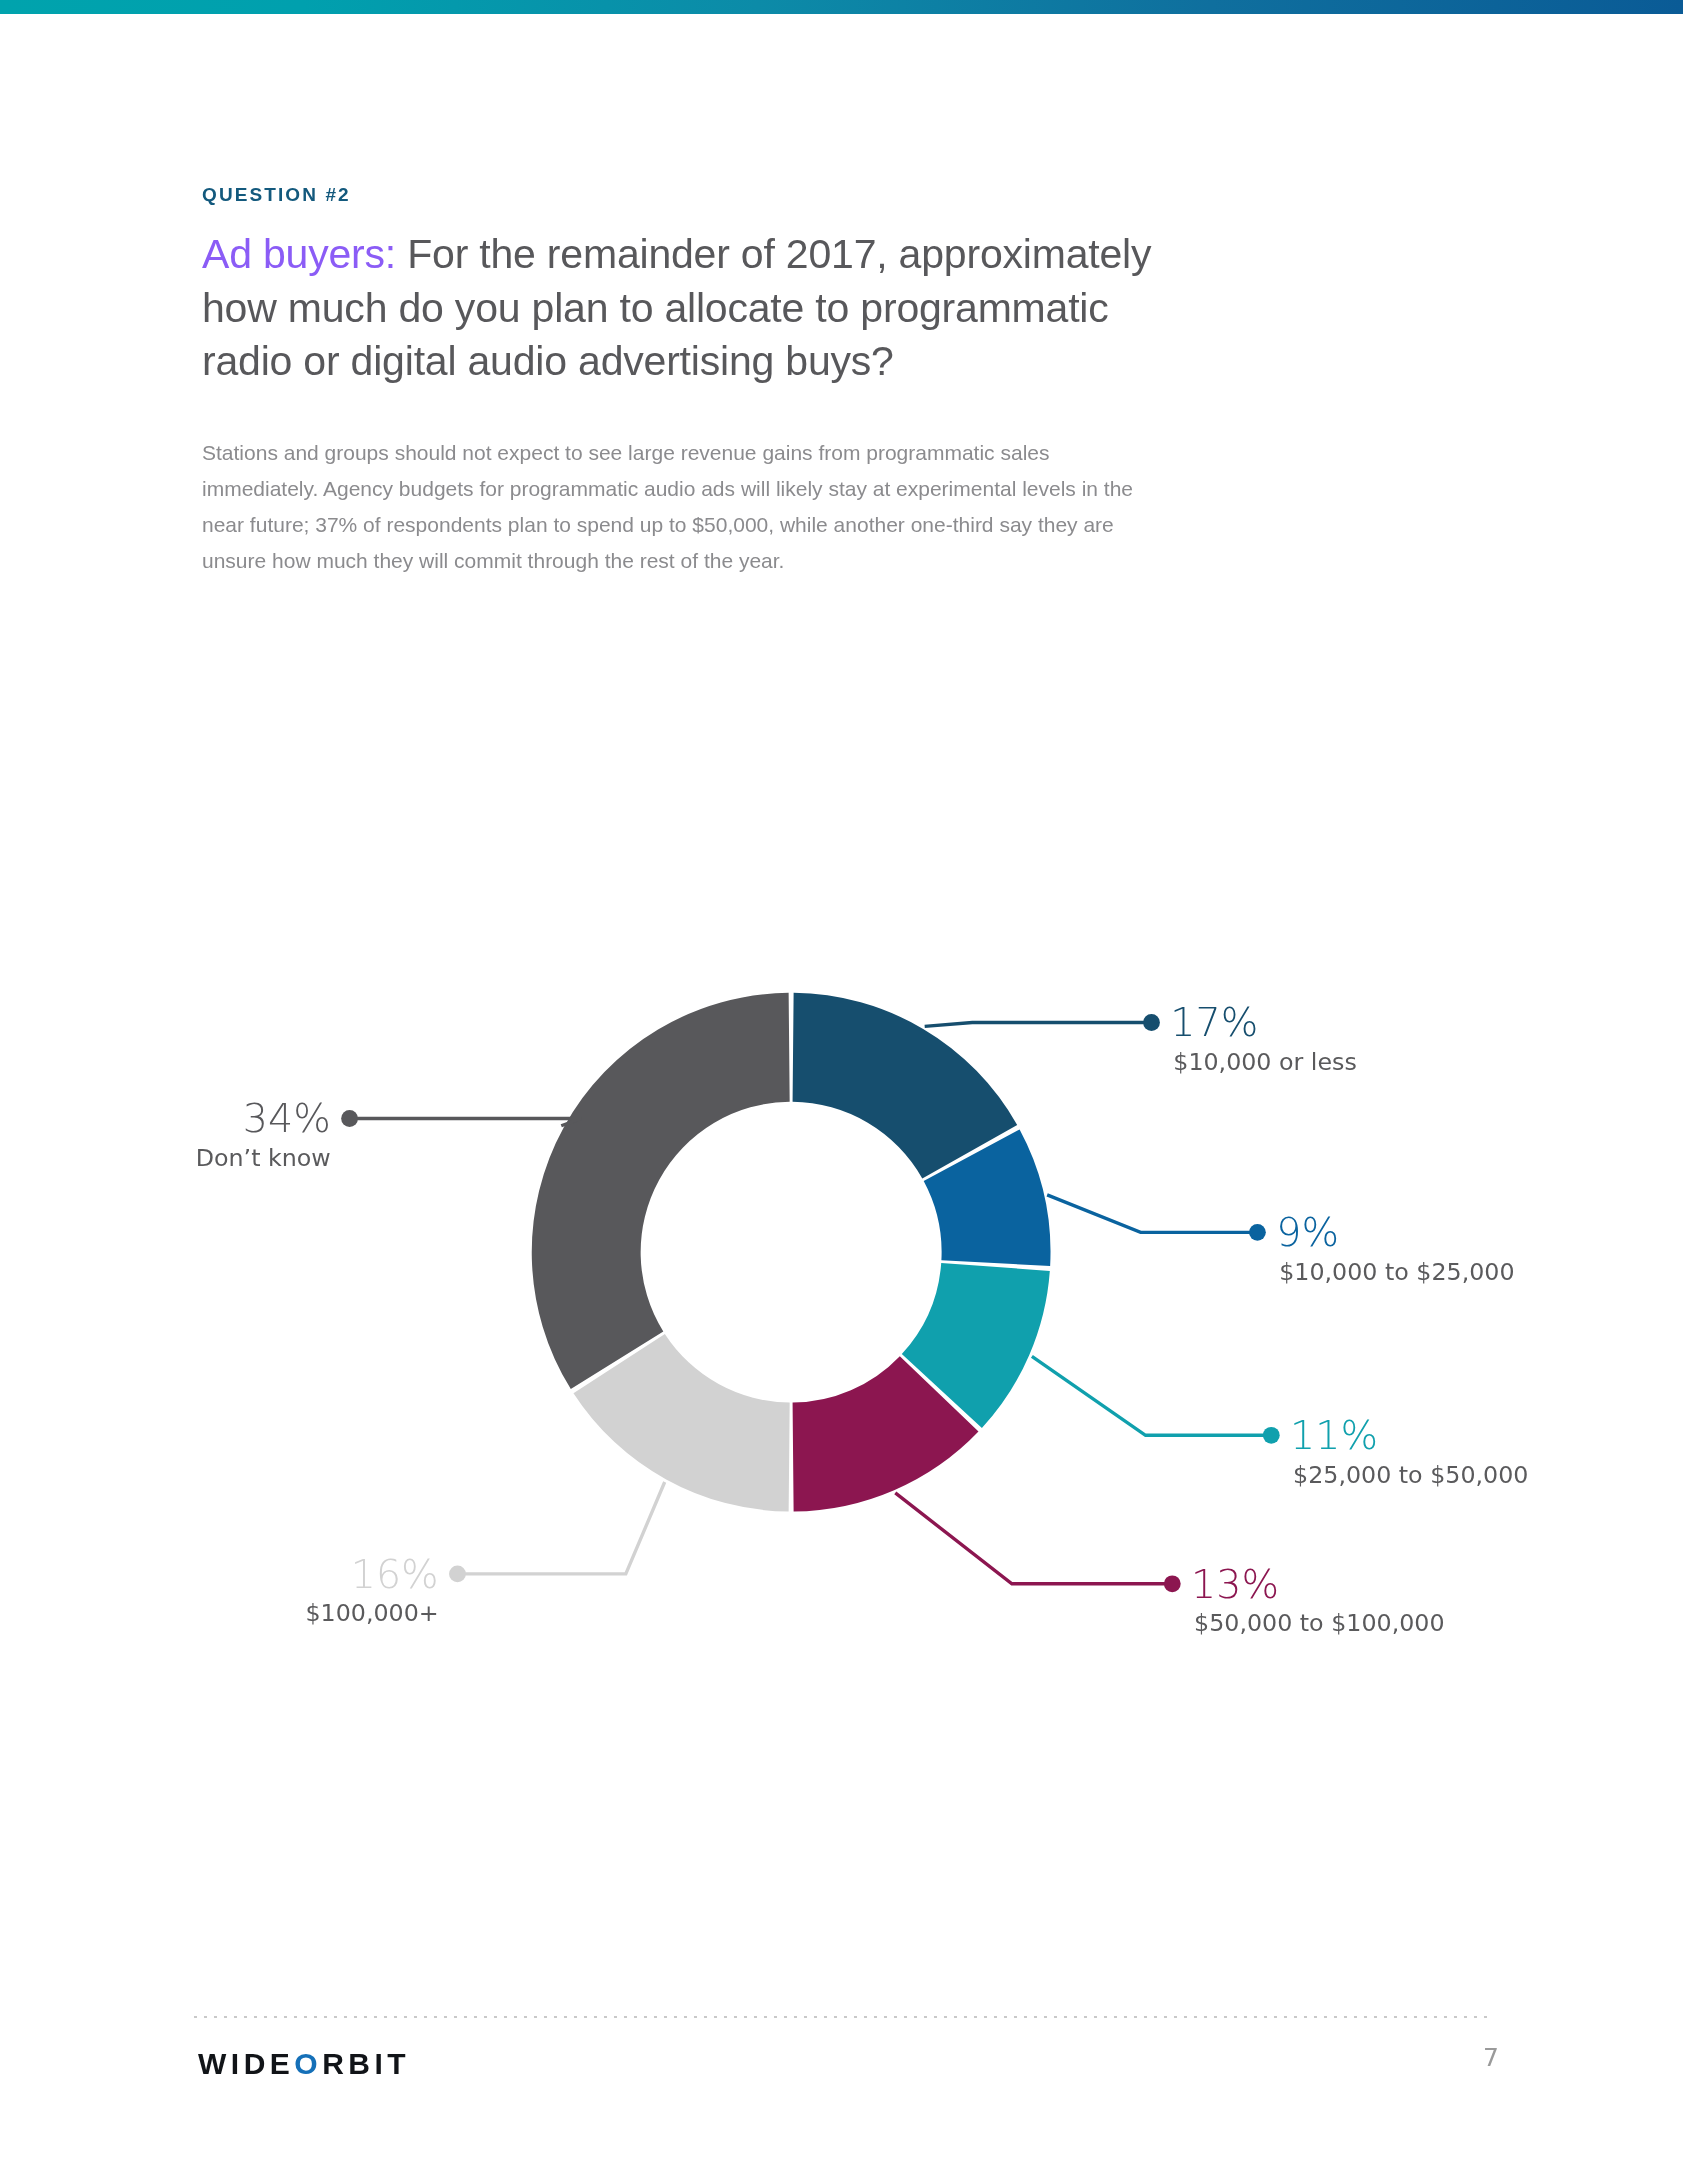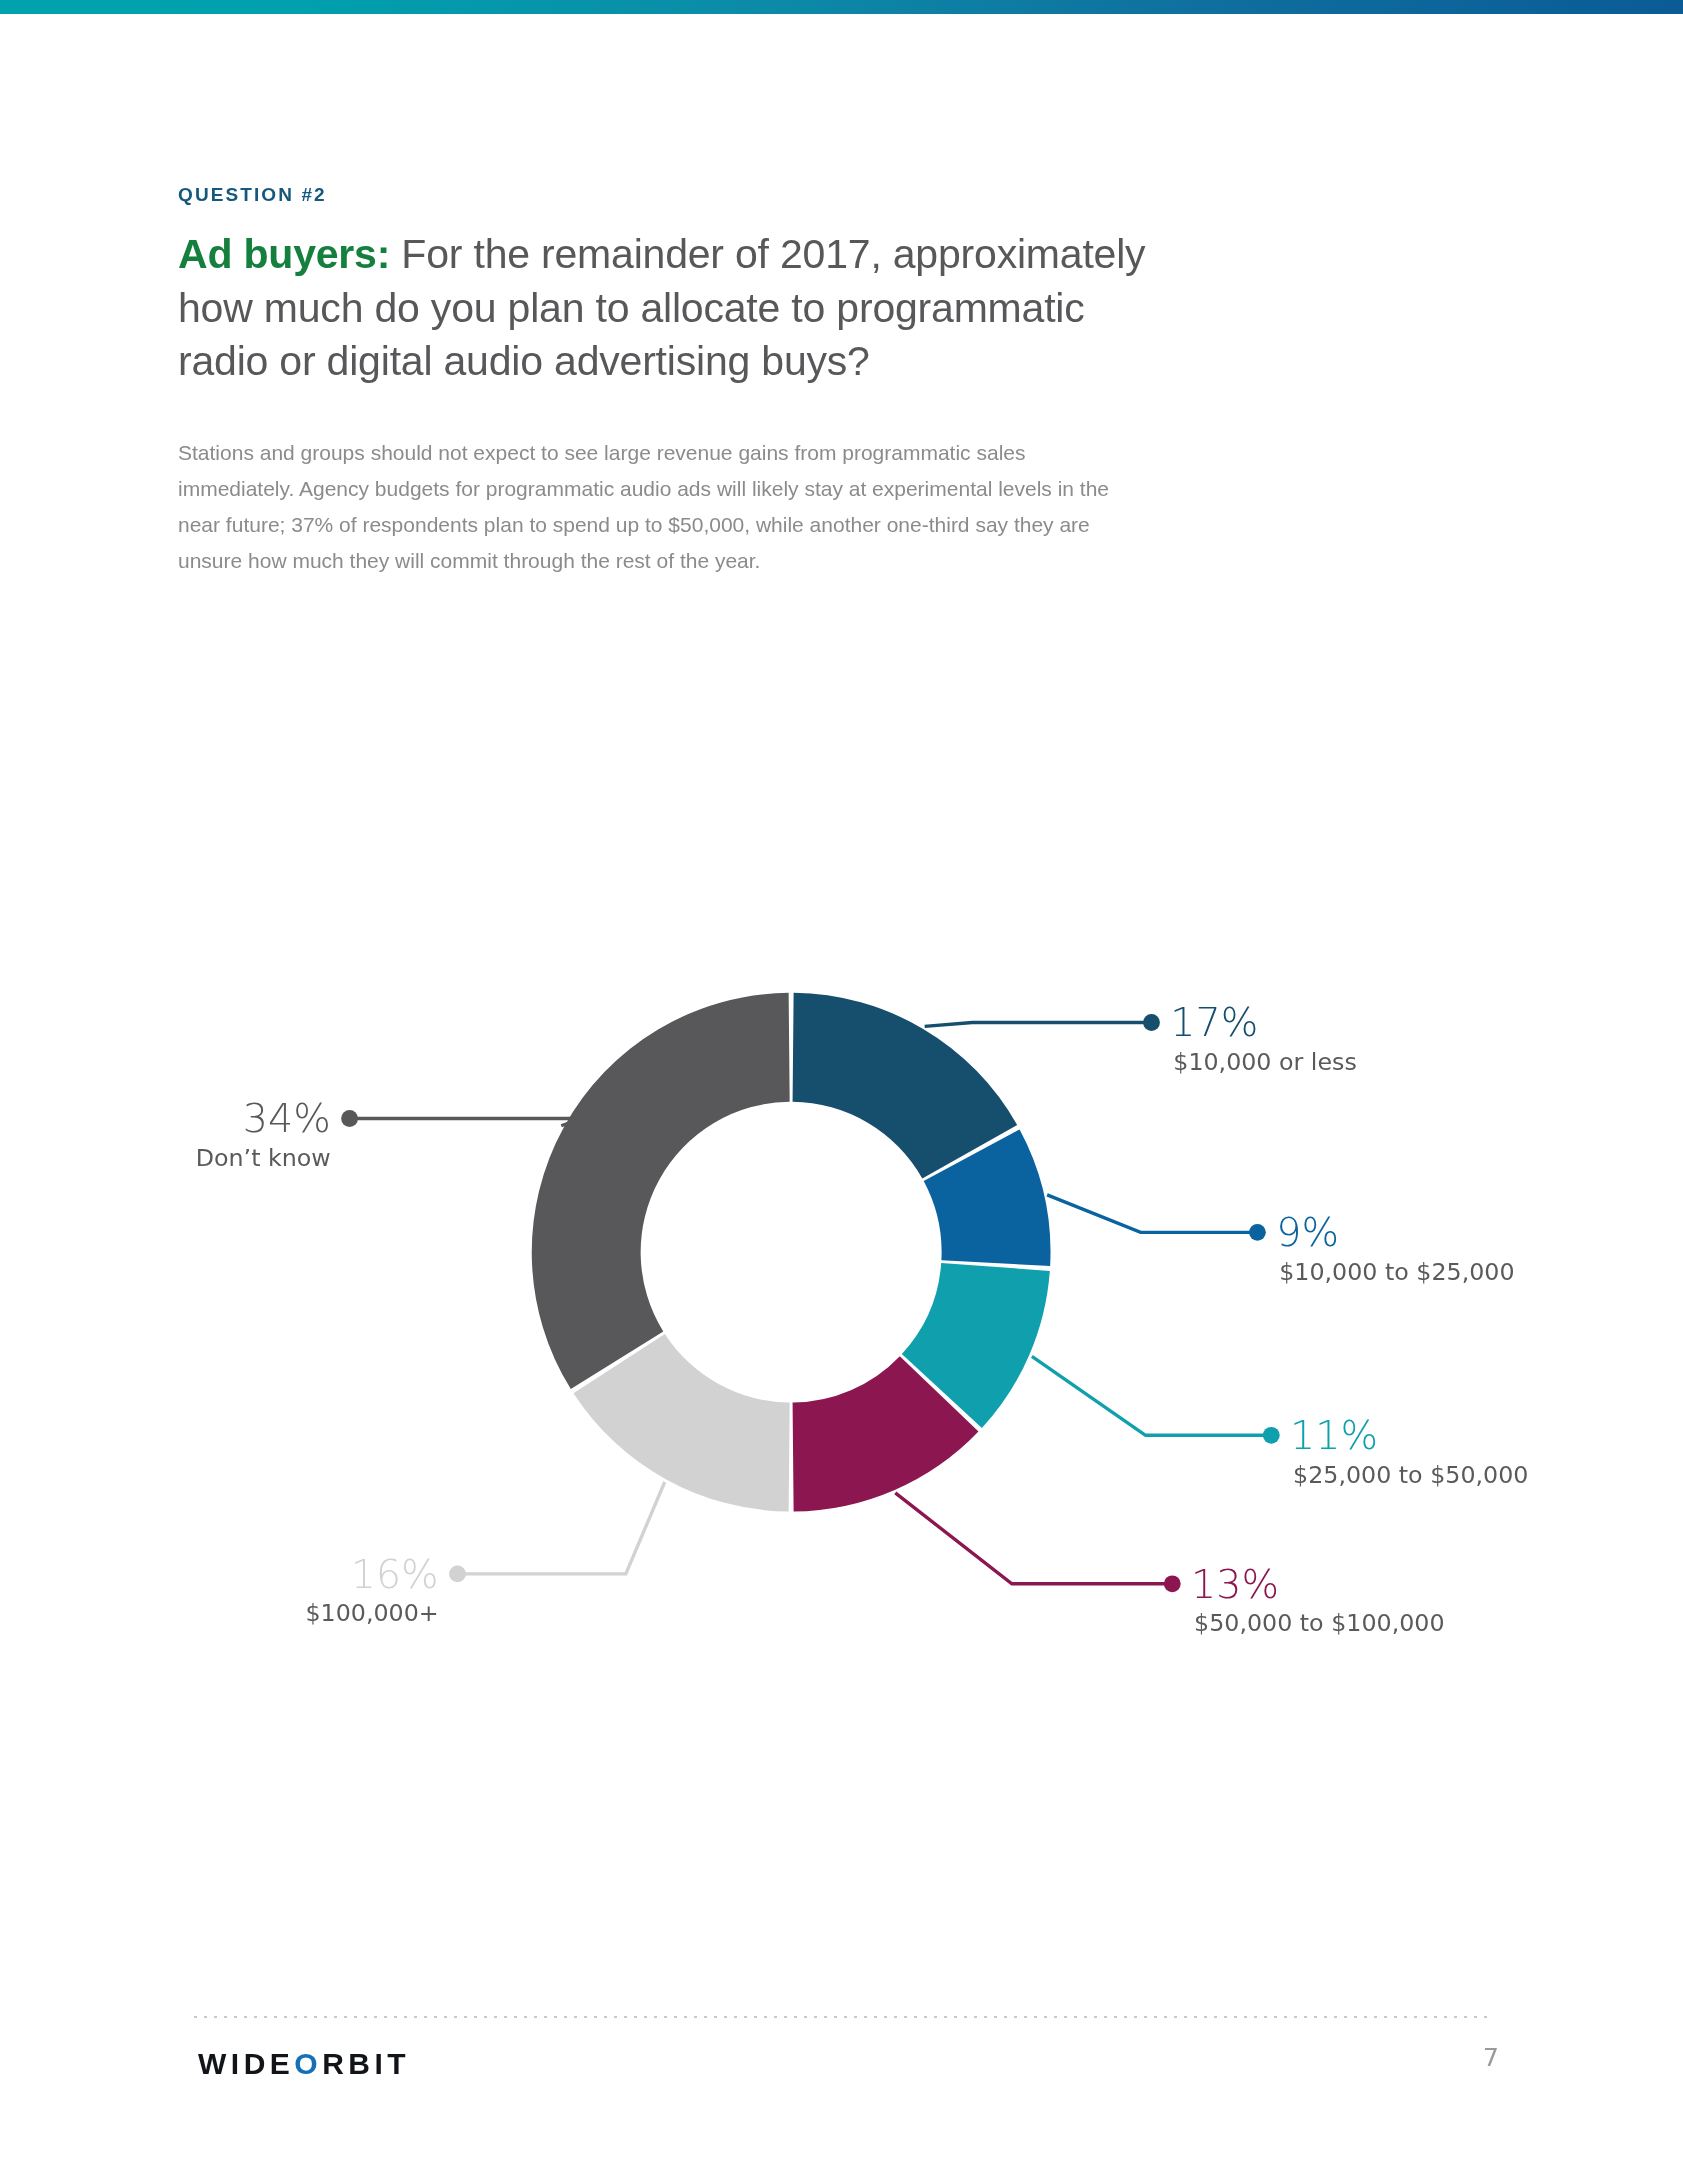--- a/index.html
+++ b/index.html
@@ -28,7 +28,7 @@
   
   #content {
     position: absolute;
-    left: 178px;
+    left: 202px;
     top: 184px;
     width: 980px;
   }

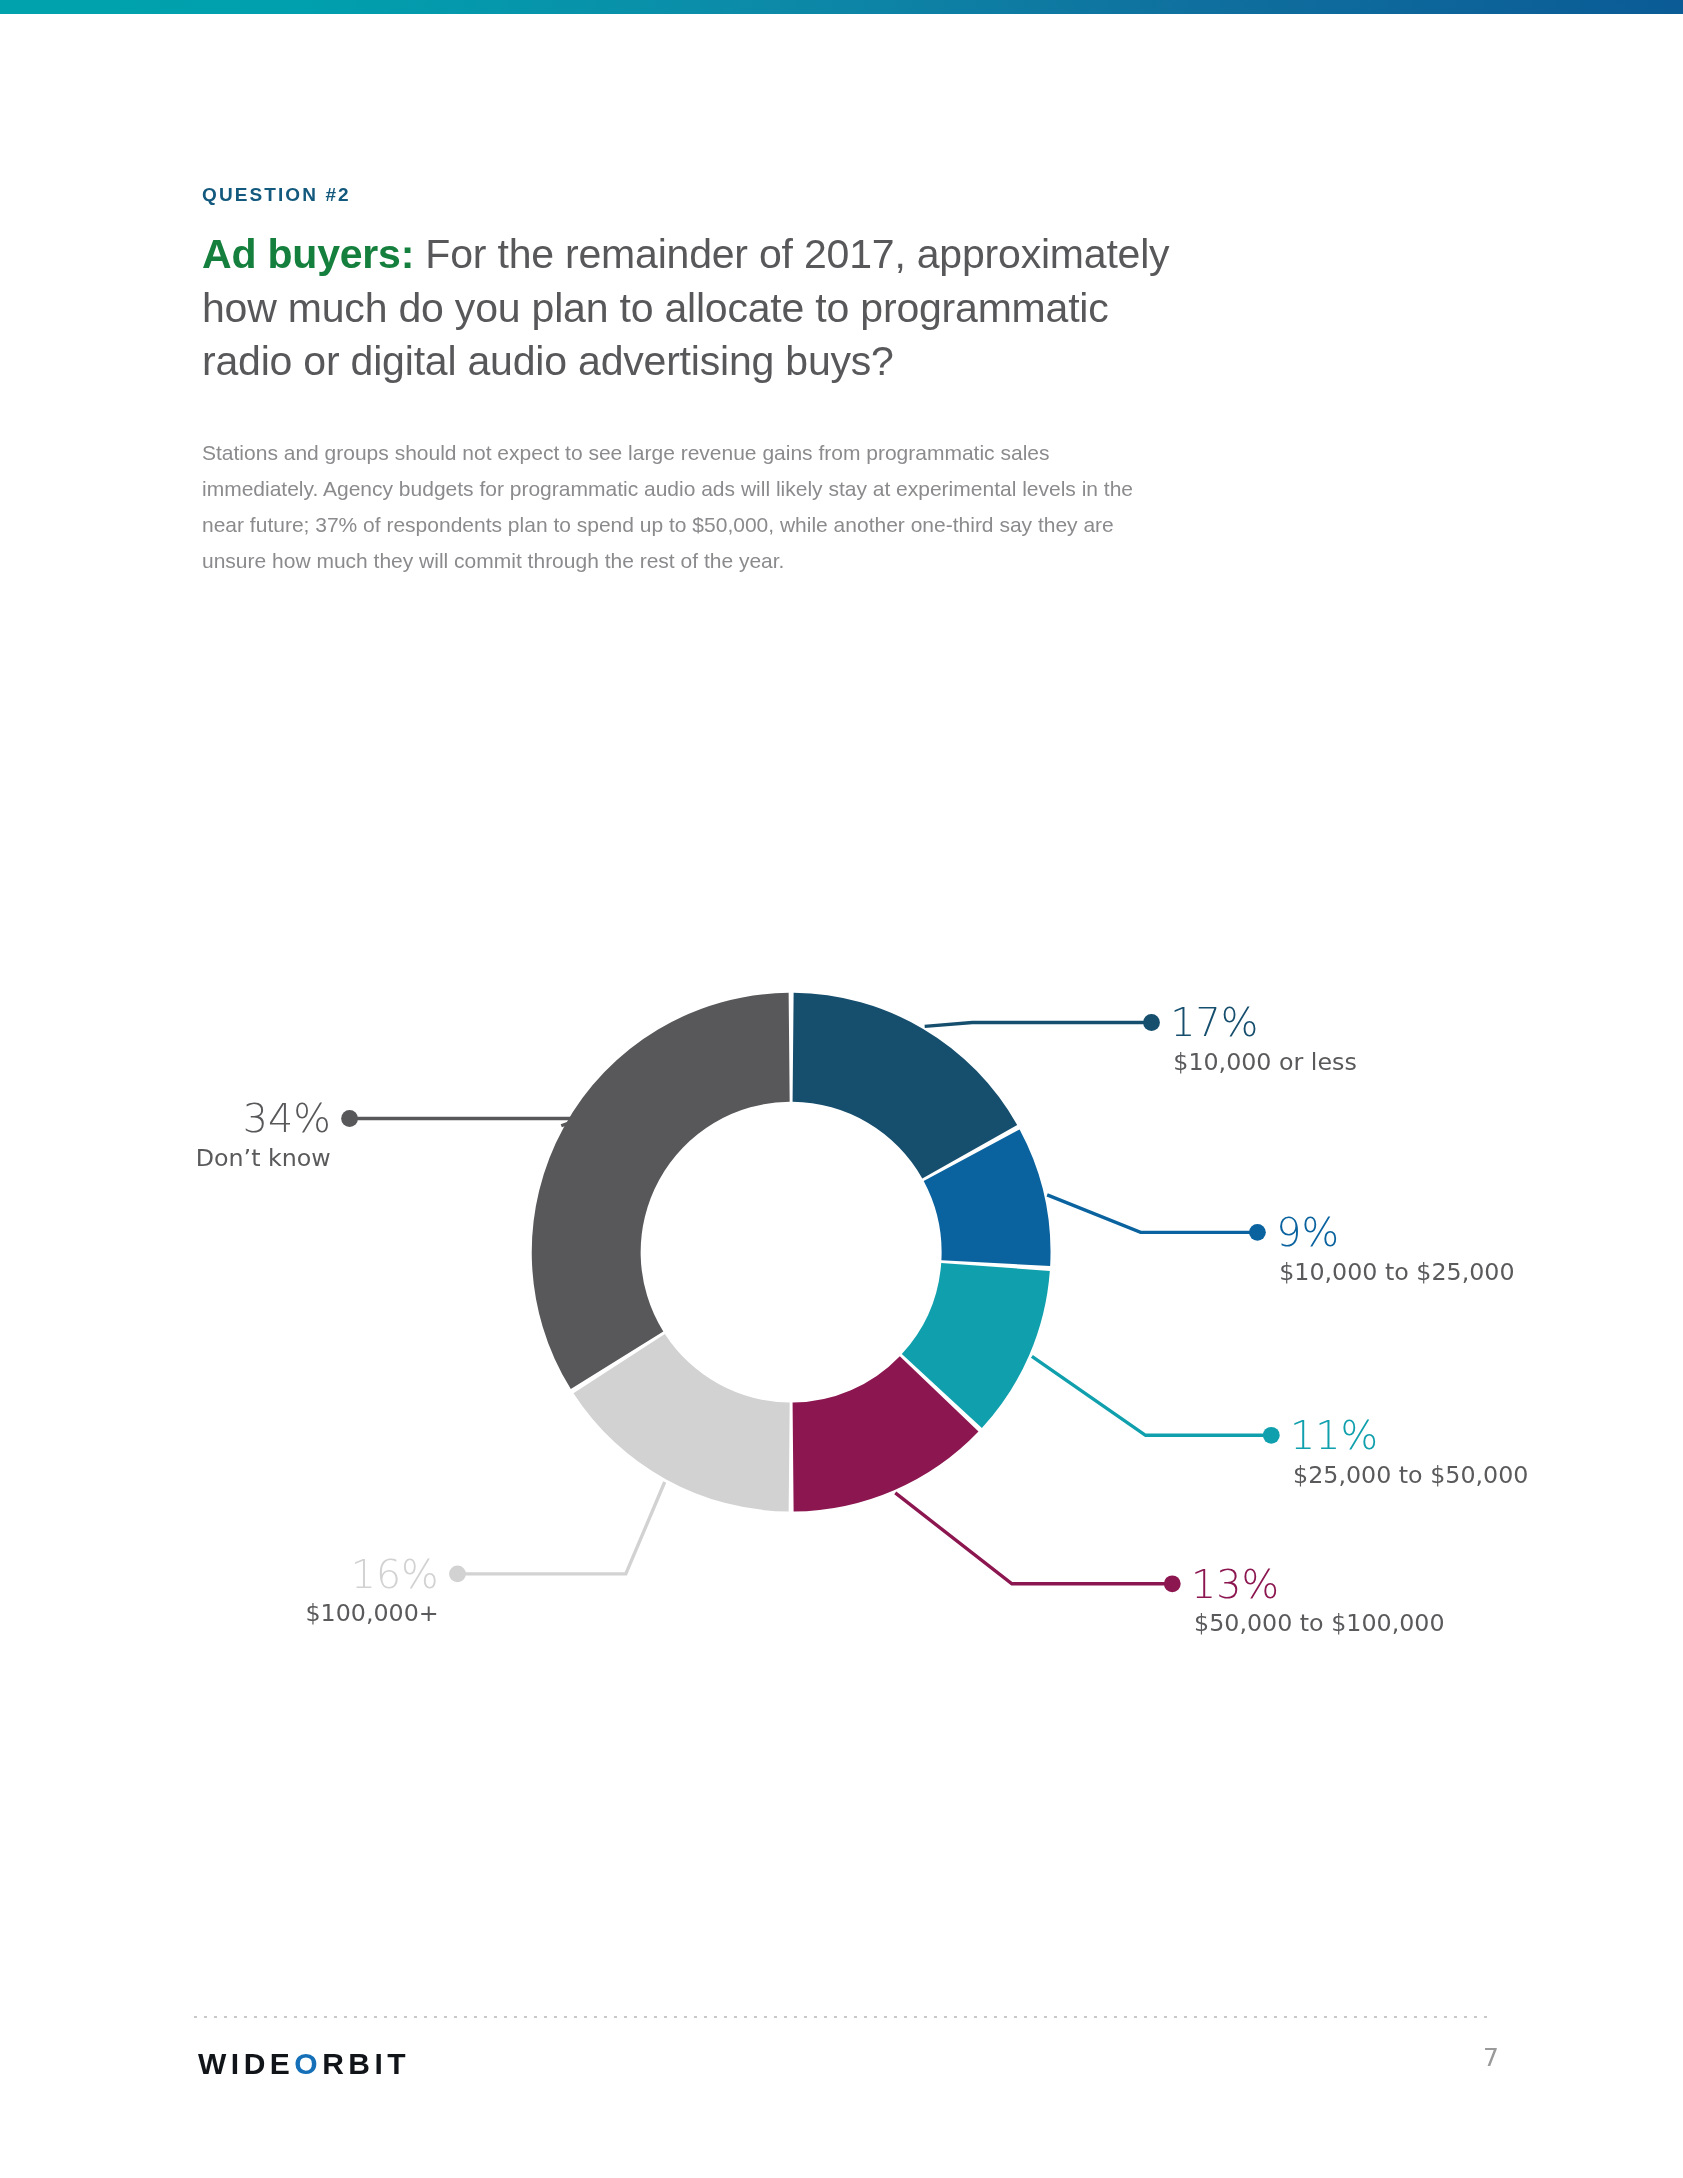--- a/index.html
+++ b/index.html
@@ -49,8 +49,8 @@
     letter-spacing: -0.2px;
   }
   #question-heading .lead {
-    color: #15803d;
-    font-weight: bold;
+    color: #8b5cf6;
+    font-weight: normal;
   }
   #summary-paragraph {
     margin: 46px 0 0 0;

